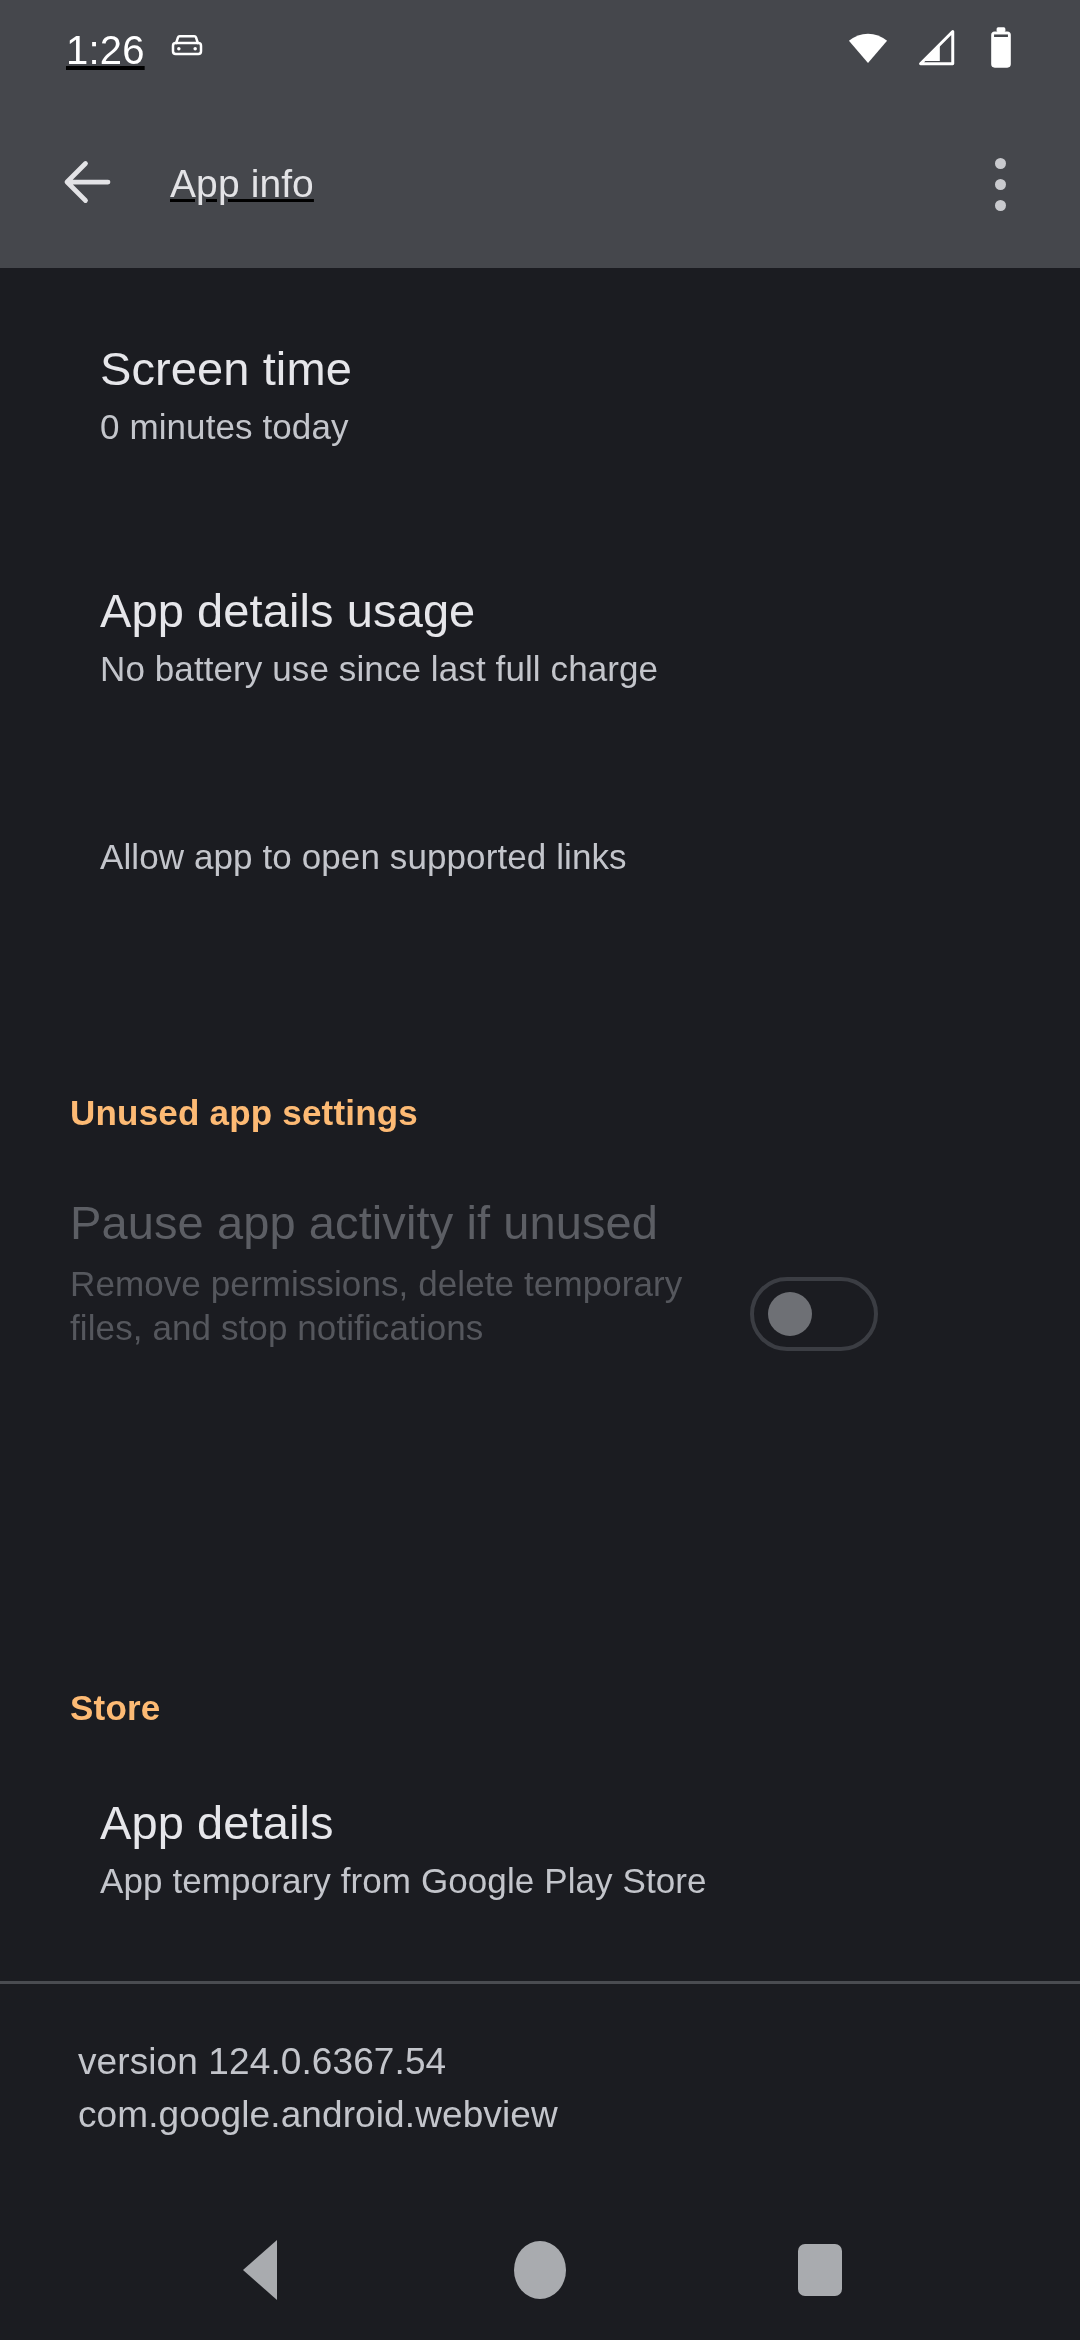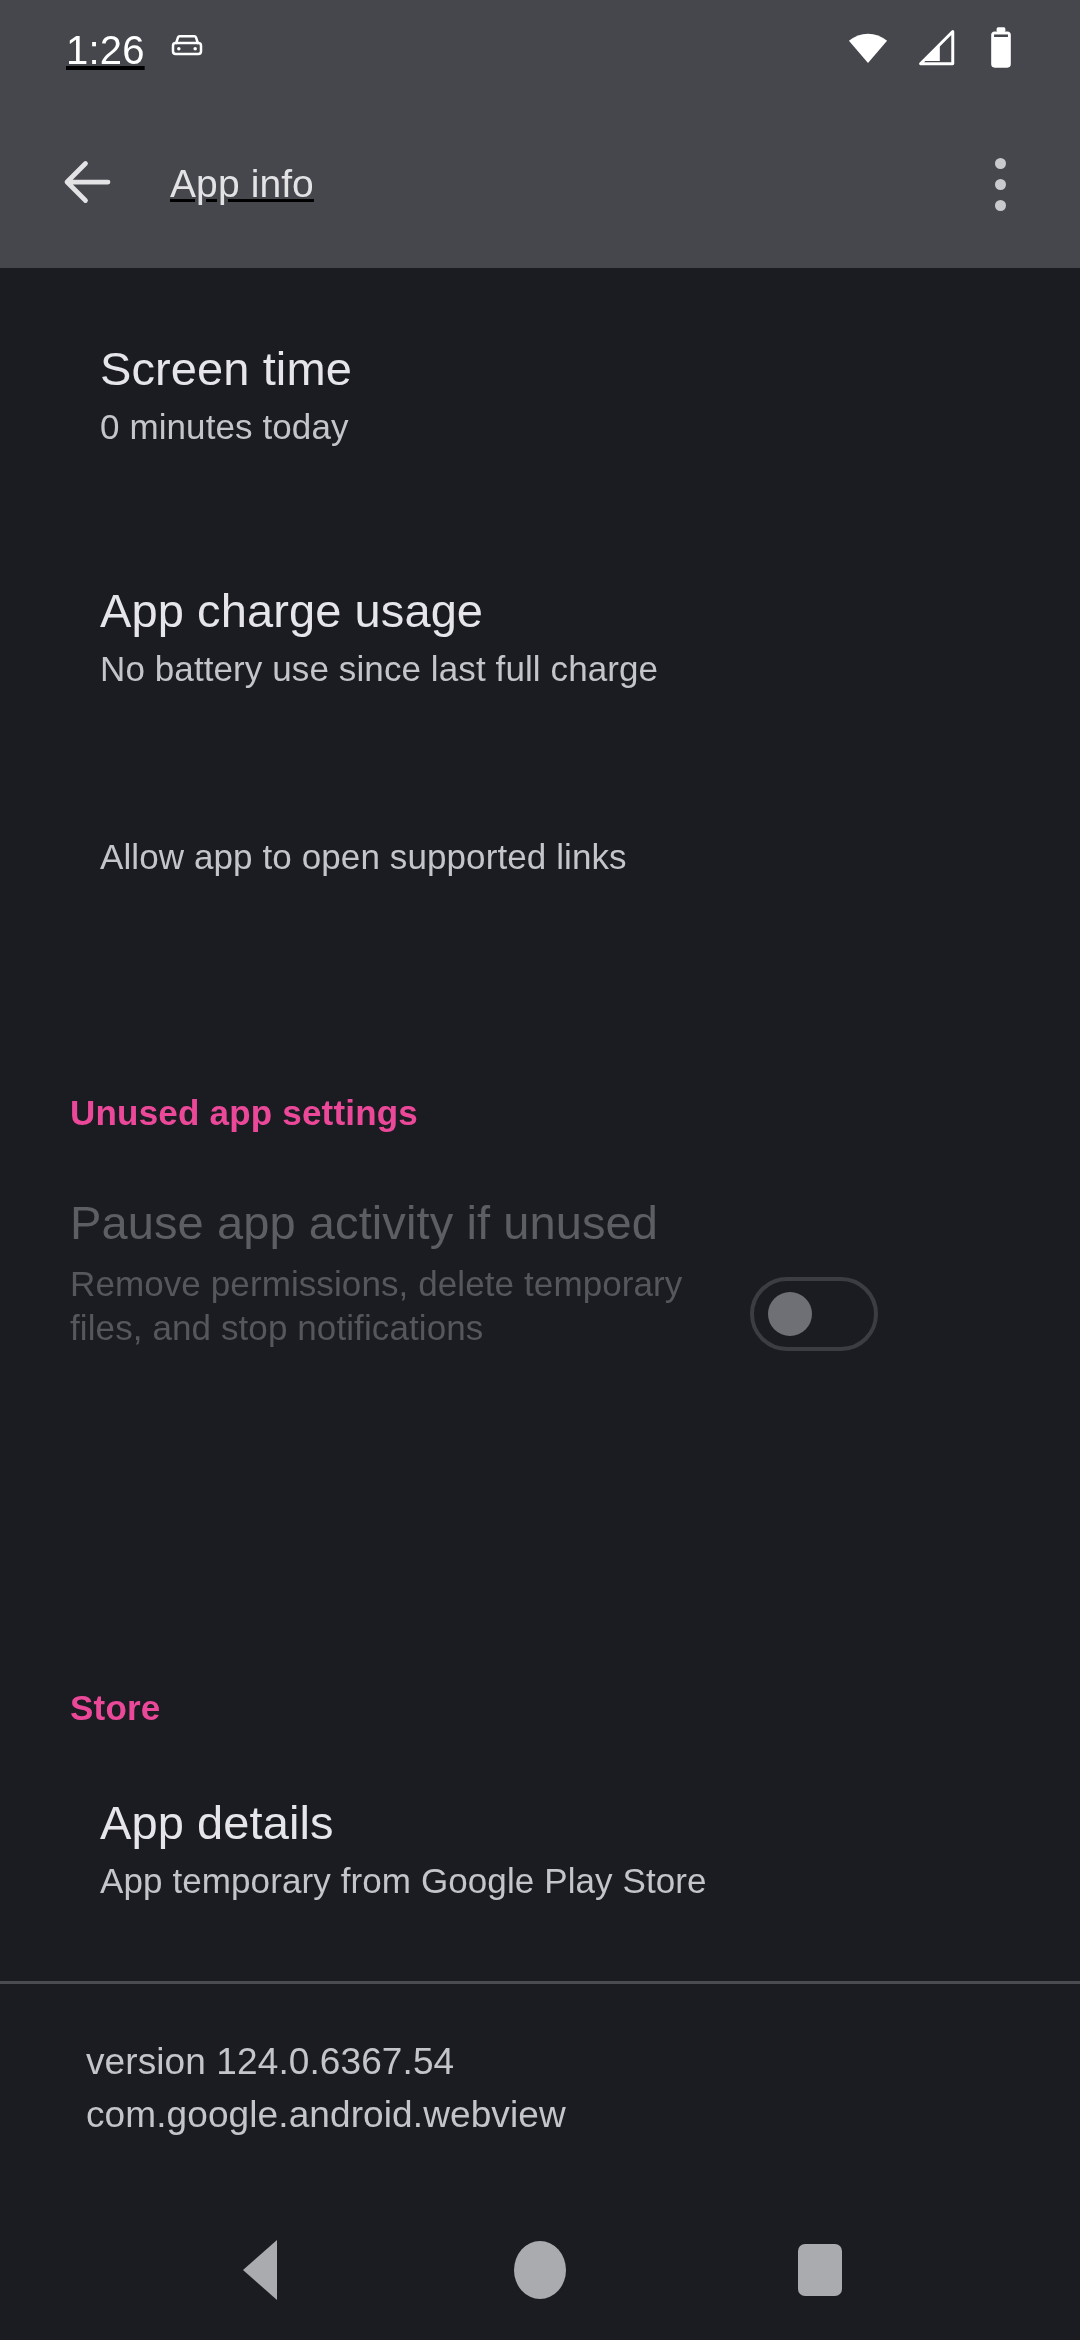--- a/index.html
+++ b/index.html
@@ -263,7 +263,7 @@
     </div>
 
     <div class="pref-row" style="top:316px;">
-      <div class="pref-title">App charge usage</div>
+      <div class="pref-title">App details usage</div>
       <div class="pref-summary">No battery use since last full charge</div>
     </div>
 

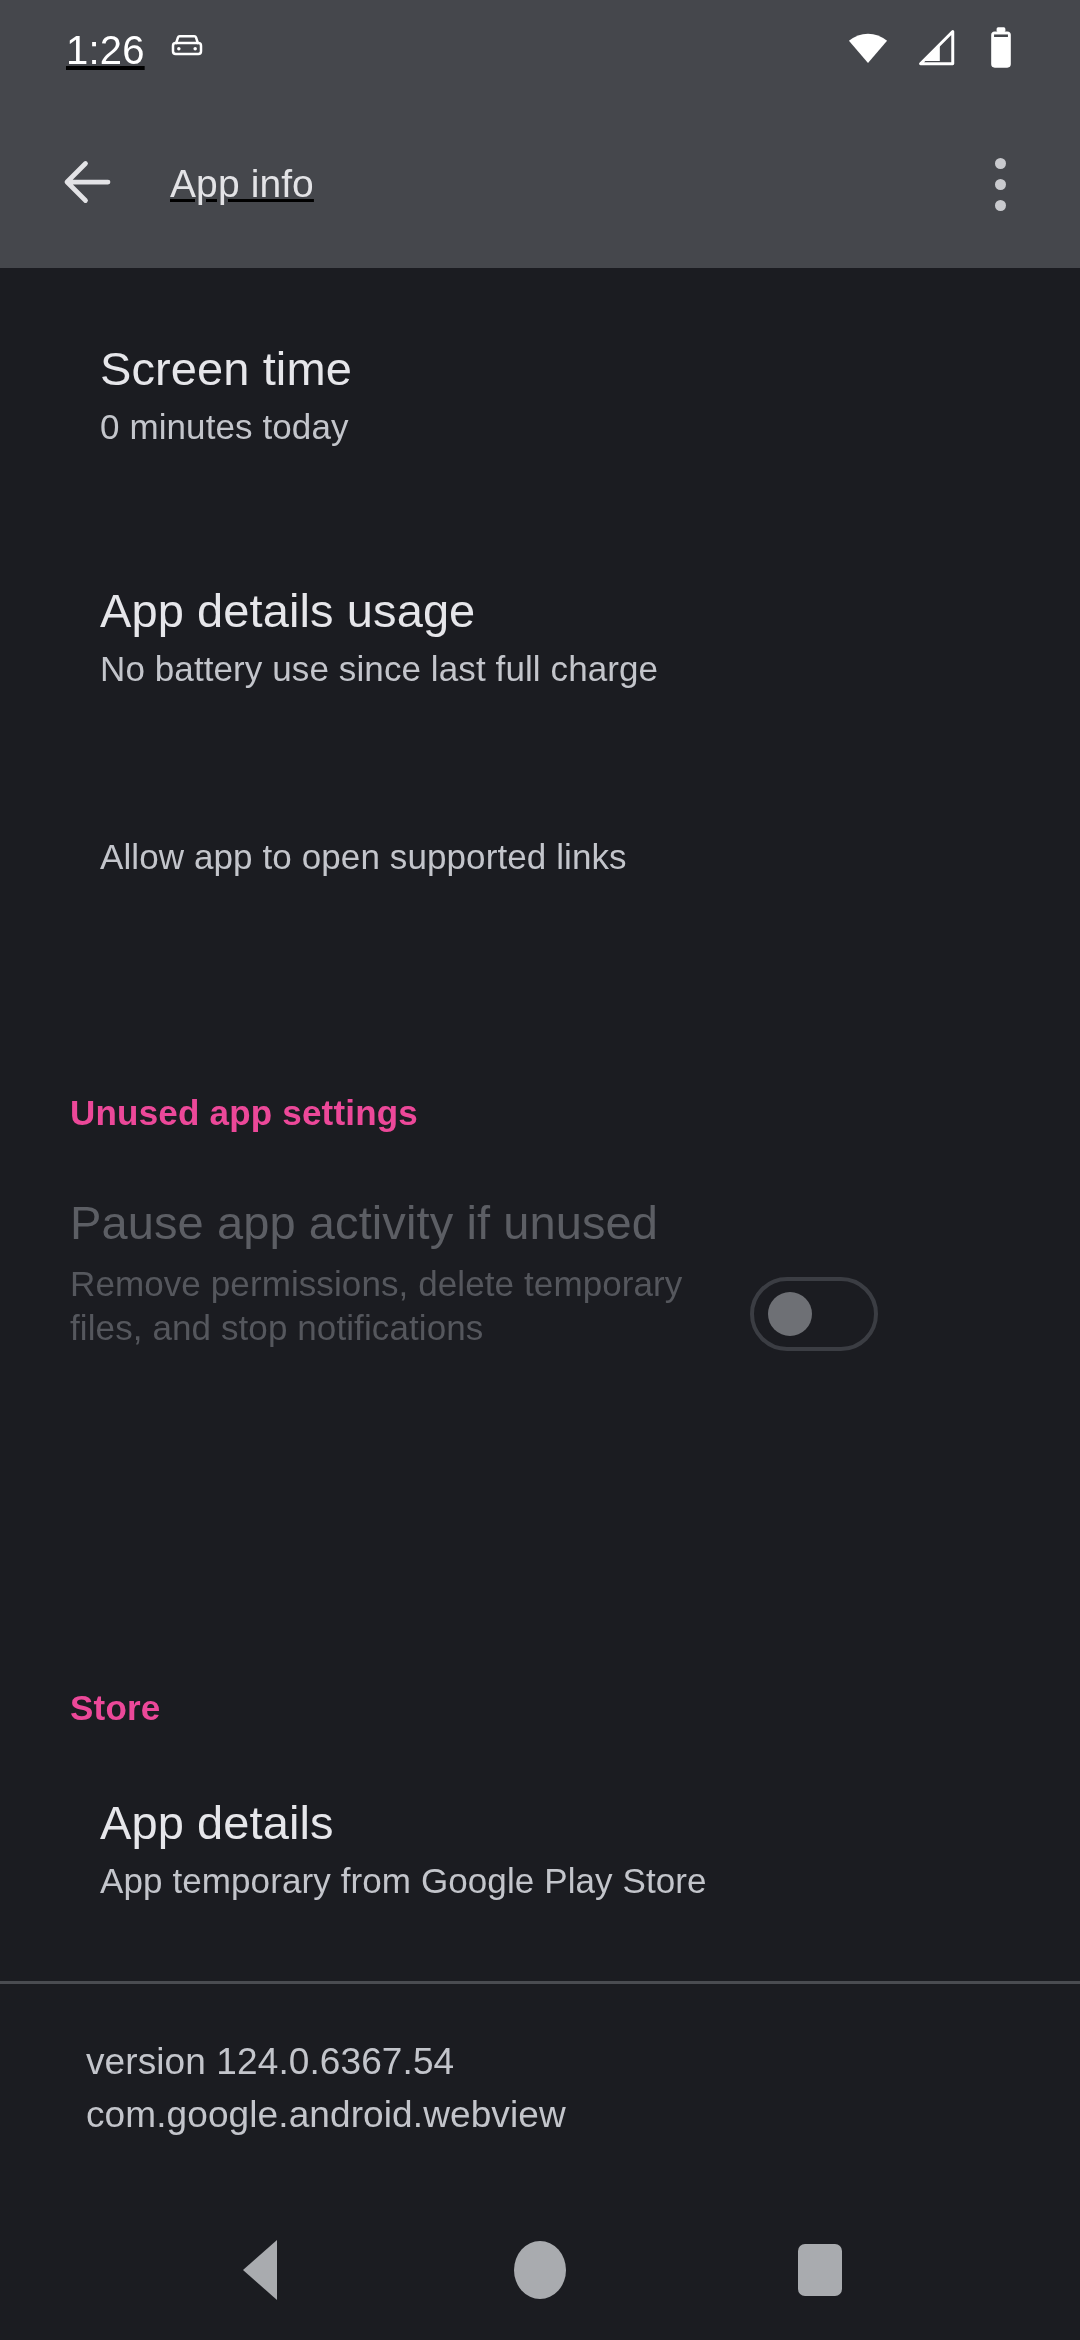--- a/index.html
+++ b/index.html
@@ -112,7 +112,7 @@
     position:absolute;
     left:0; right:0;
     padding:0 70px;
-    color:#ec4899;
+    color:#fdba74;
     font-size:35px;
     font-weight:700;
     letter-spacing:0.2px;

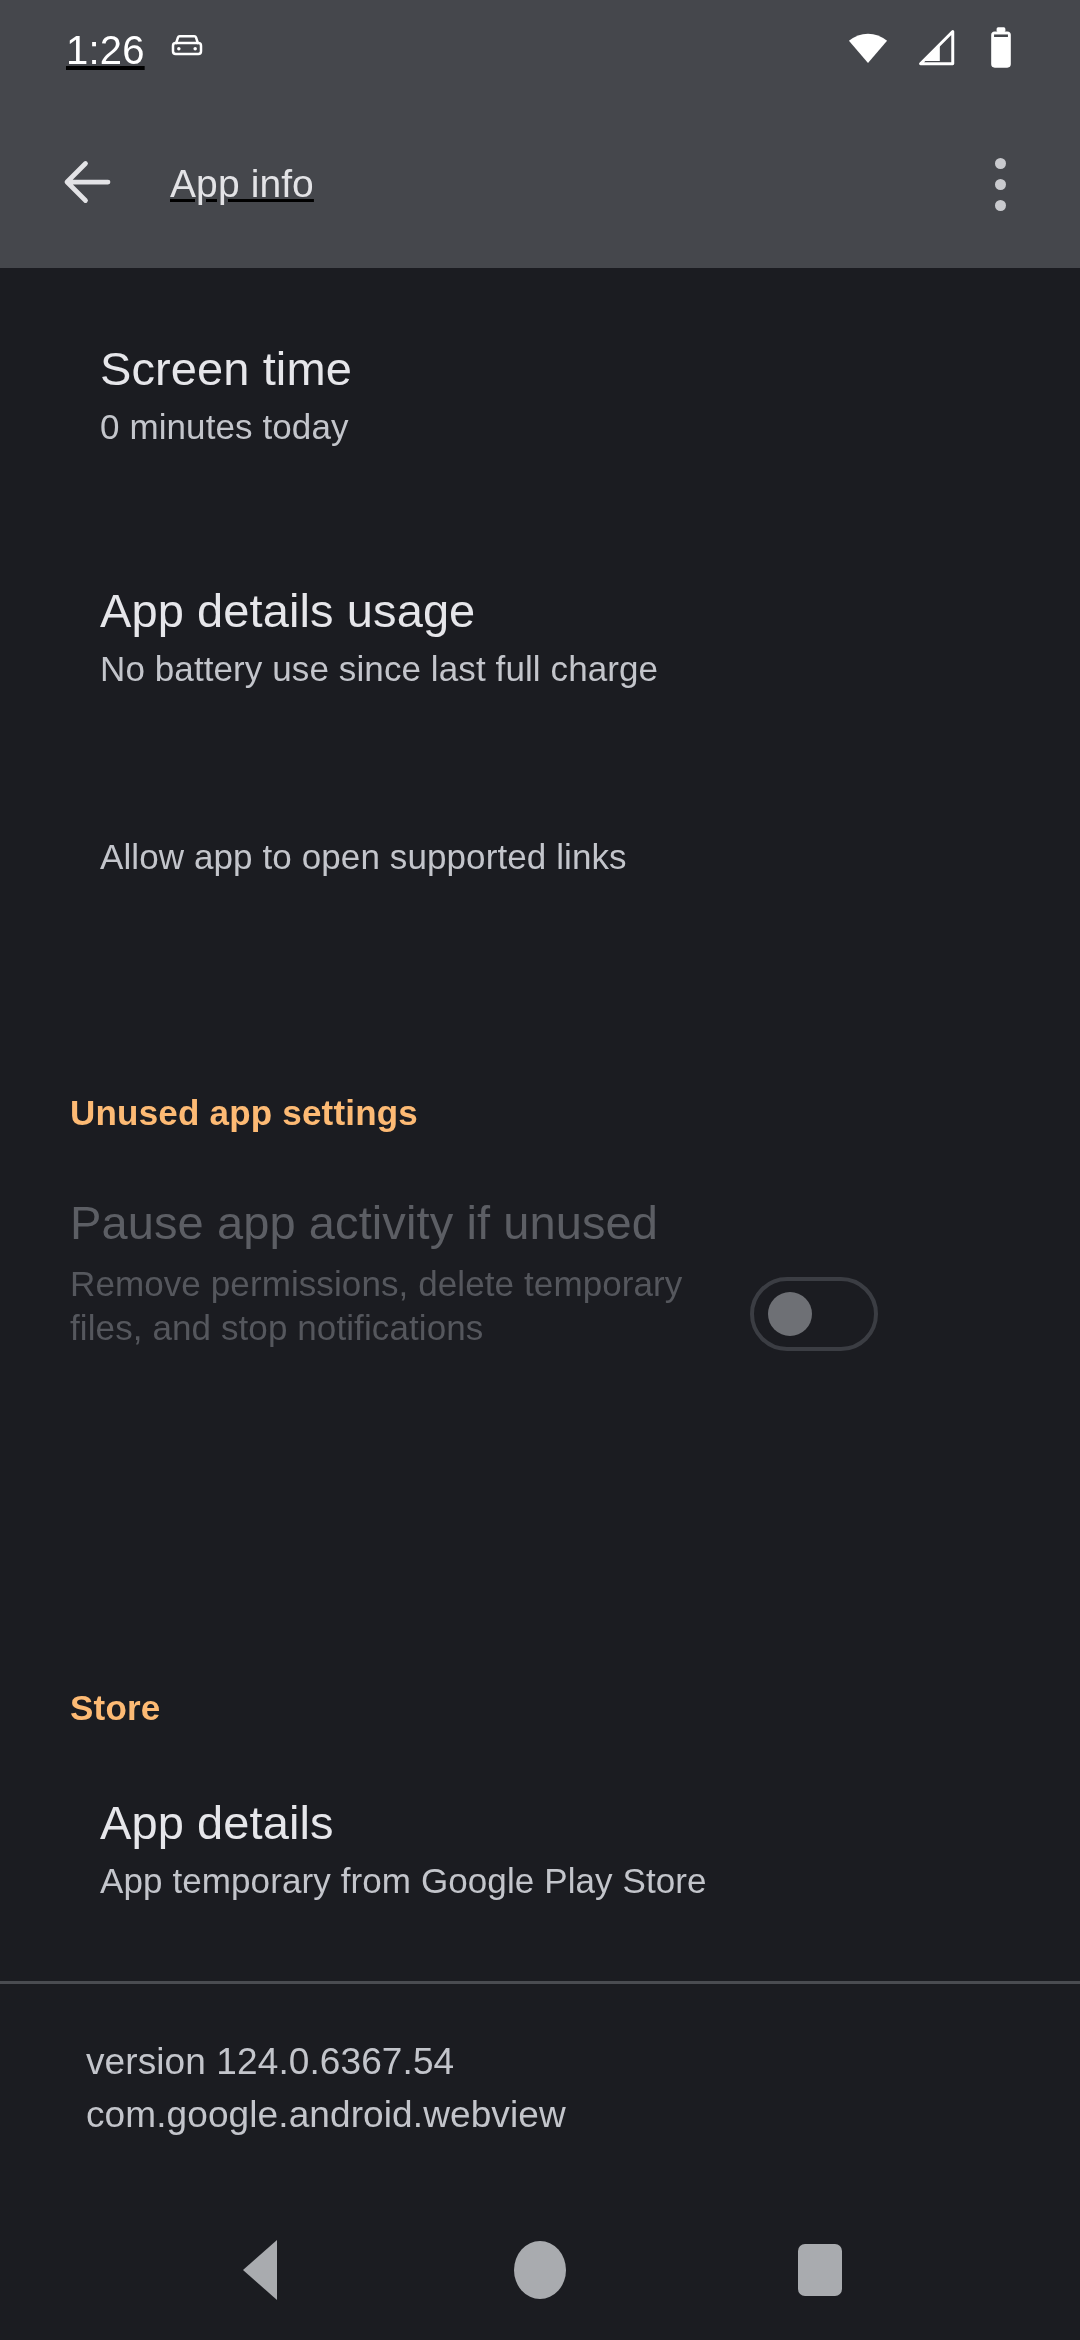--- a/index.html
+++ b/index.html
@@ -158,7 +158,7 @@
   }
   .footer {
     position:absolute;
-    left:16px; right:0;
+    left:8px; right:0;
     padding:0 70px;
   }
   .footer-line {

